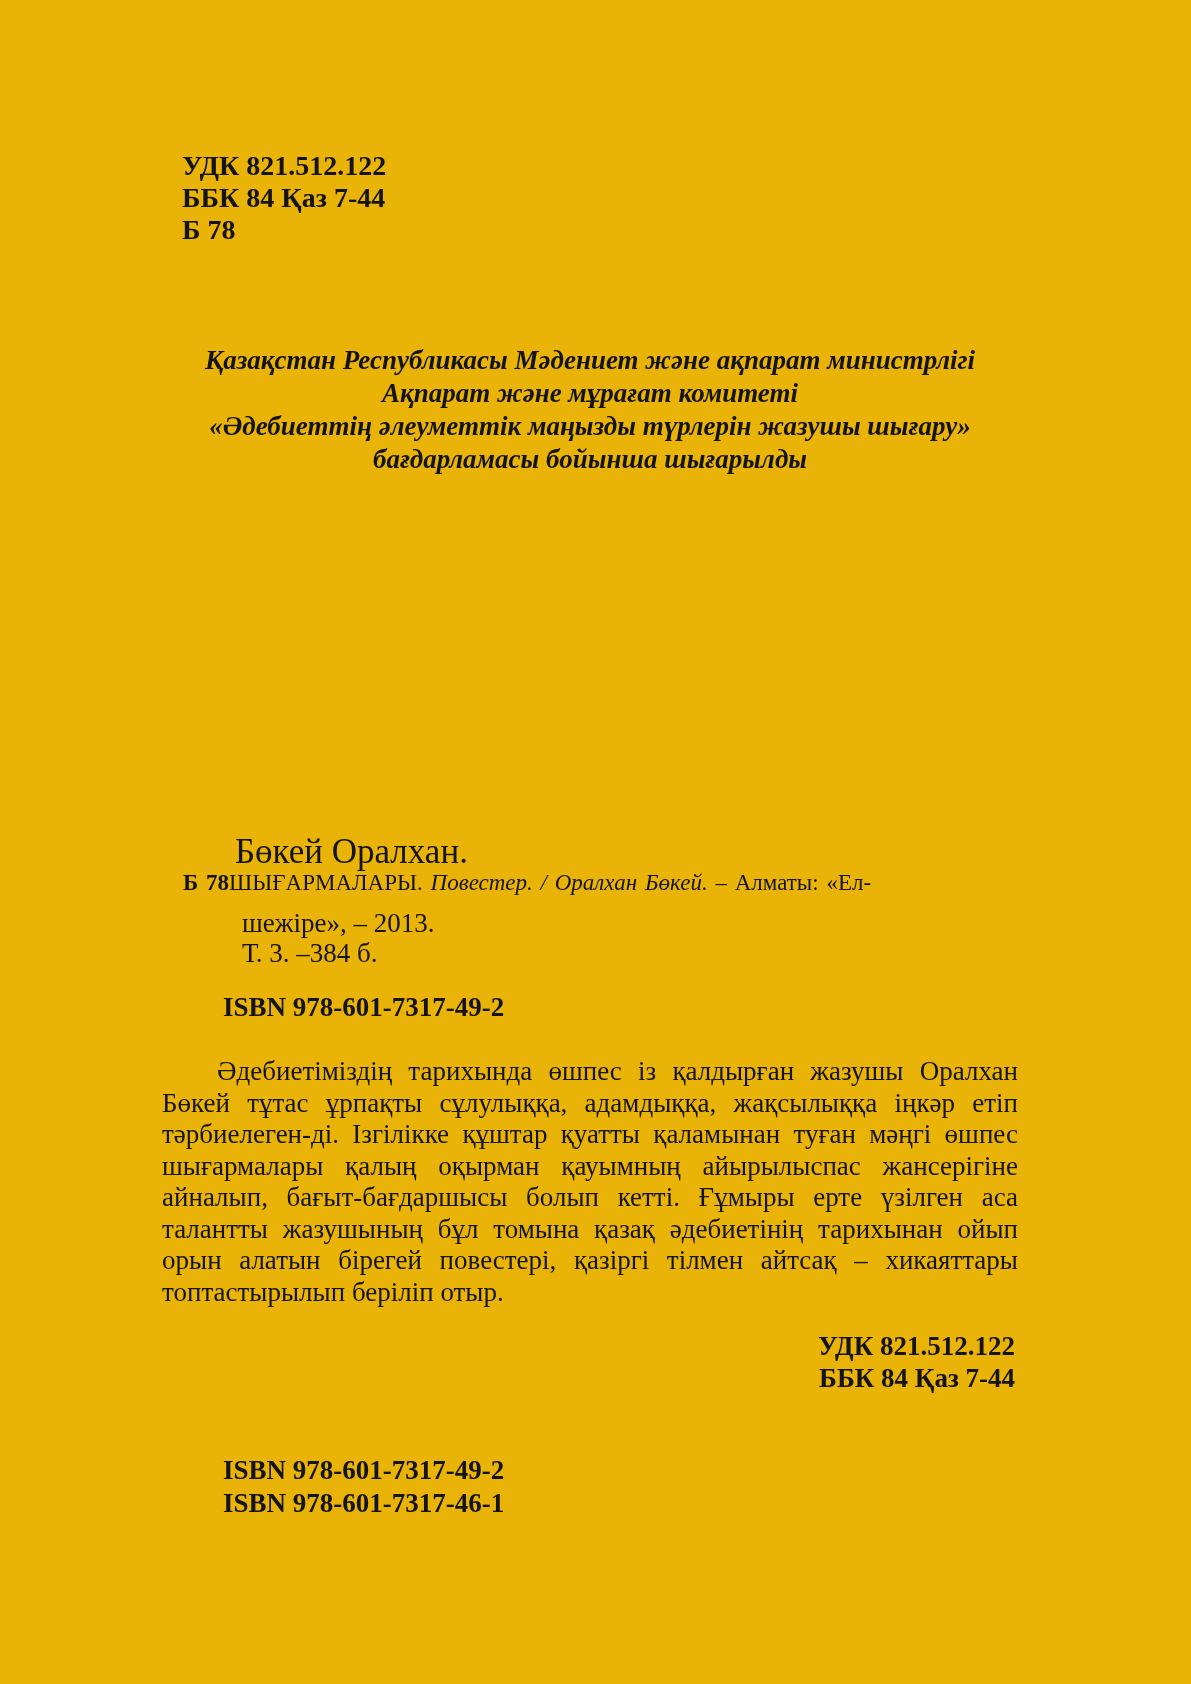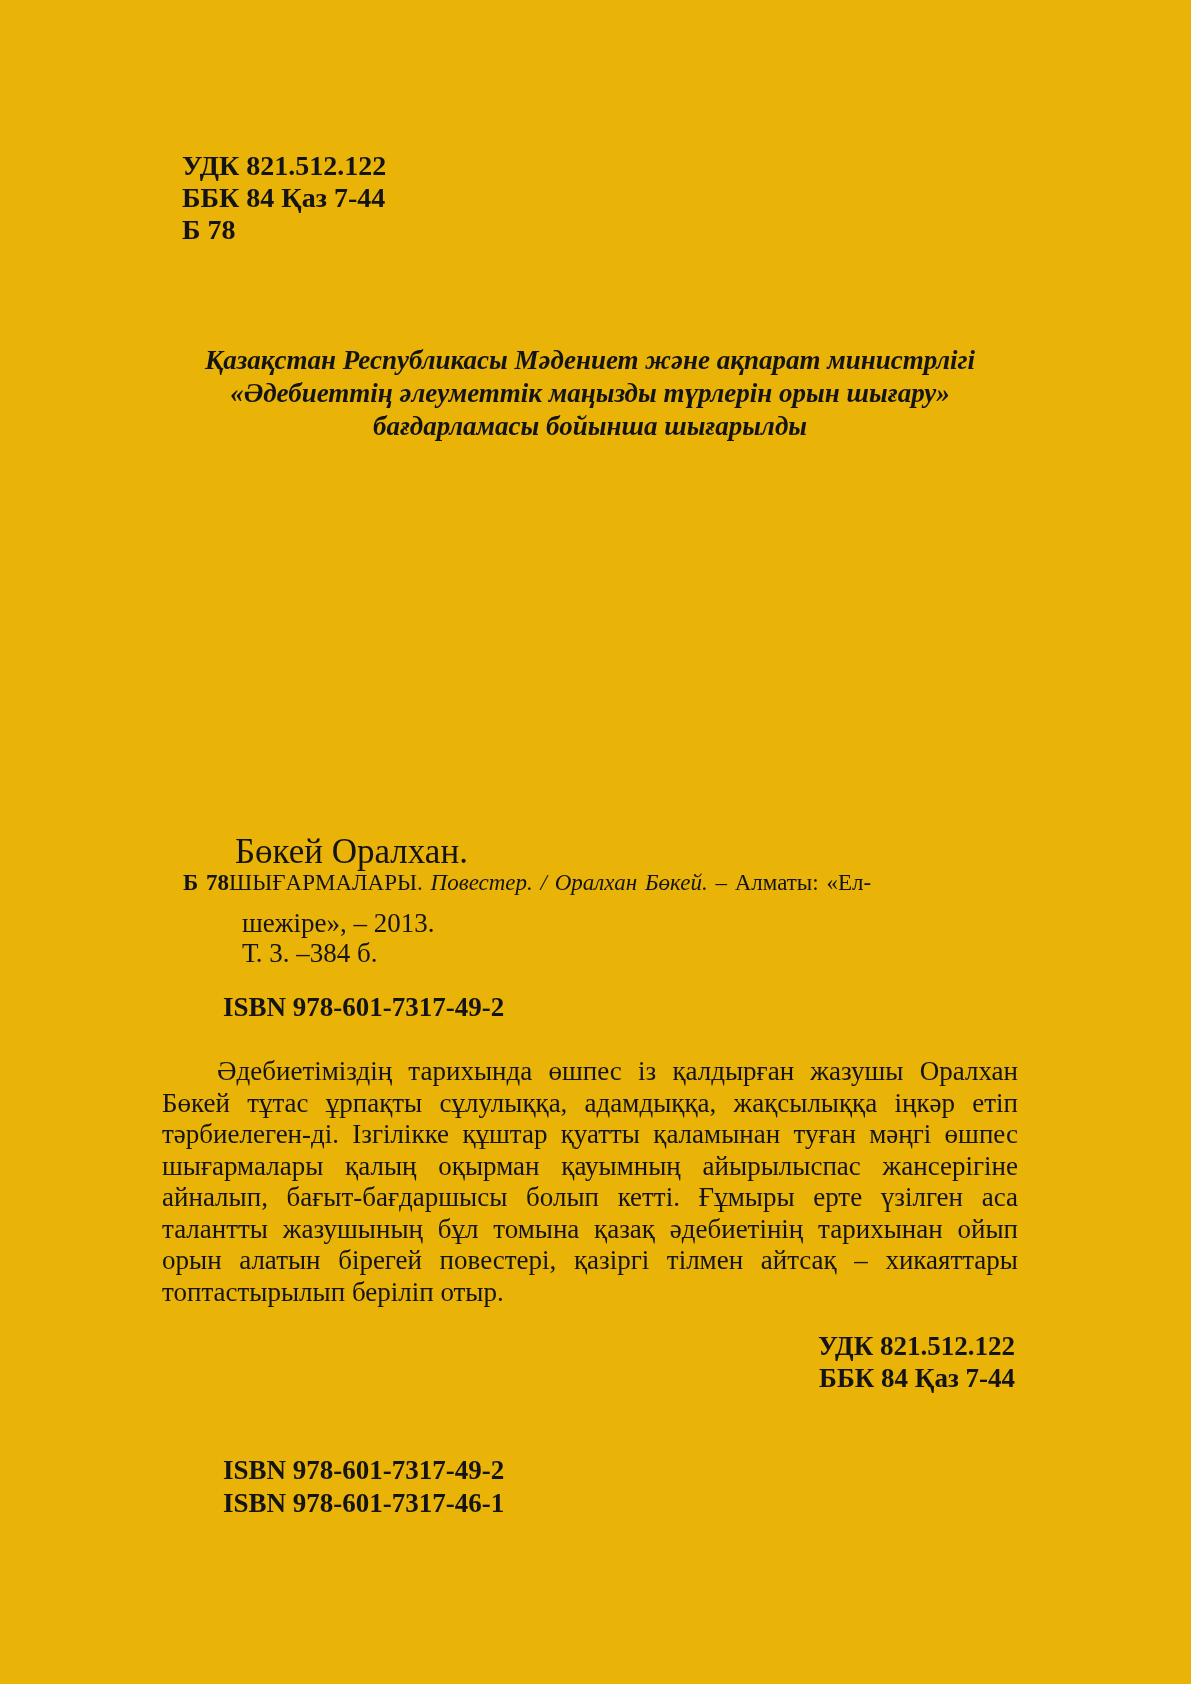--- a/index.html
+++ b/index.html
@@ -137,6 +137,7 @@
 
   <div class="ministry">
     <div>Қазақстан Республикасы Мәдениет және ақпарат министрлігі</div>
+    <div>Ақпарат және мұрағат комитеті</div>
     <div>«Әдебиеттің әлеуметтік маңызды түрлерін орын шығару»</div>
     <div>бағдарламасы бойынша шығарылды</div>
   </div>

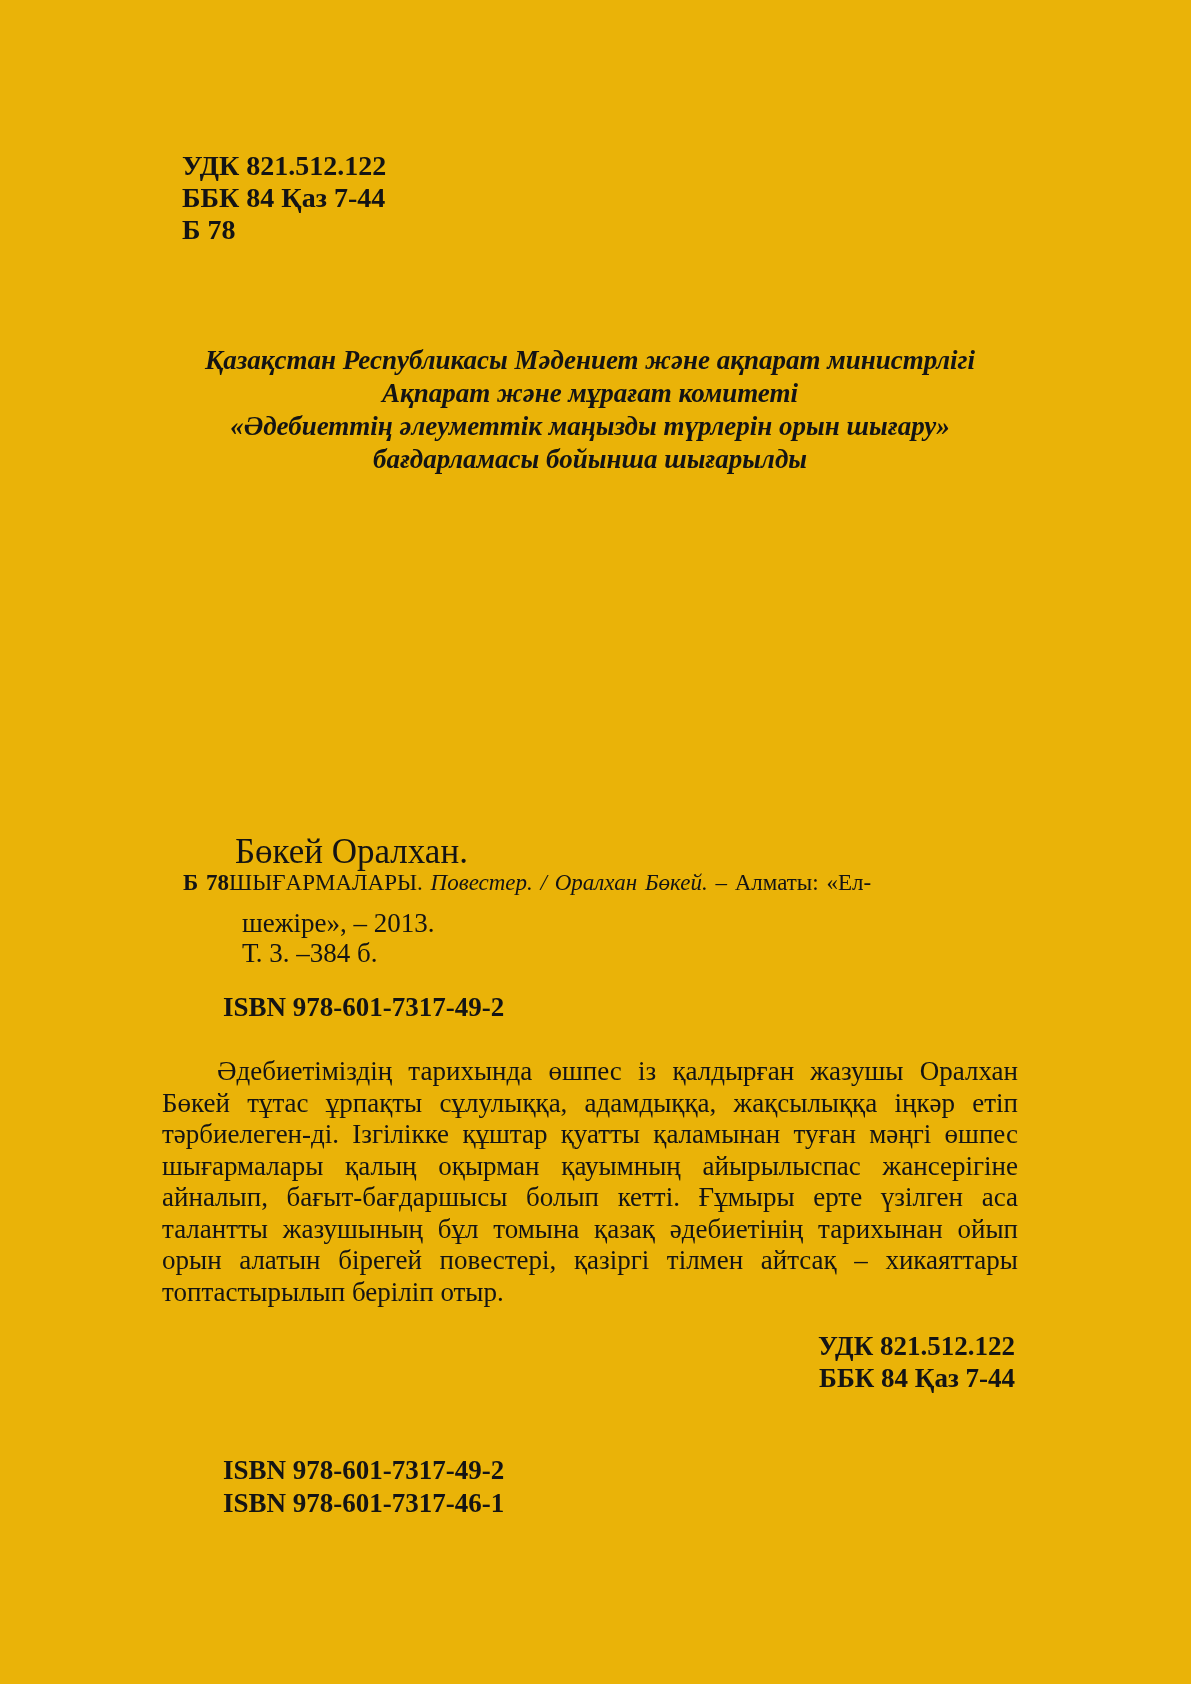--- a/index.html
+++ b/index.html
@@ -138,7 +138,7 @@
   <div class="ministry">
     <div>Қазақстан Республикасы Мәдениет және ақпарат министрлігі</div>
     <div>Ақпарат және мұрағат комитеті</div>
-    <div>«Әдебиеттің әлеуметтік маңызды түрлерін орын шығару»</div>
+    <div>«Әдебиеттің әлеуметтік маңызды түрлерін жазушы шығару»</div>
     <div>бағдарламасы бойынша шығарылды</div>
   </div>
 

